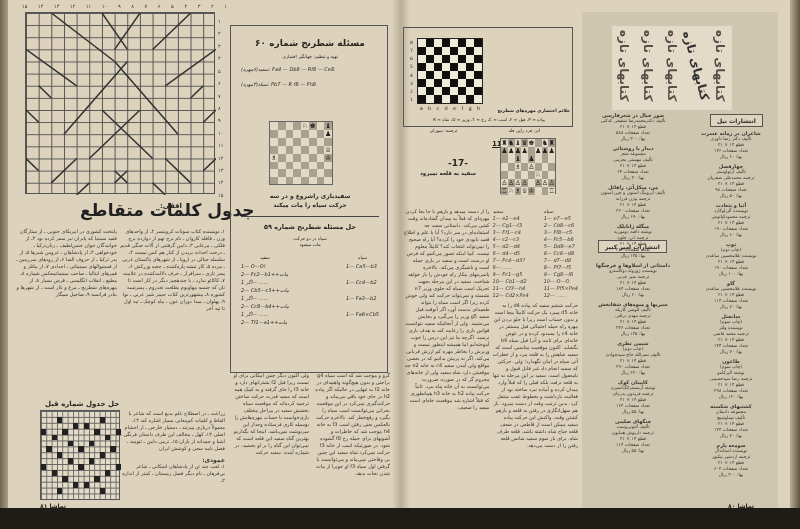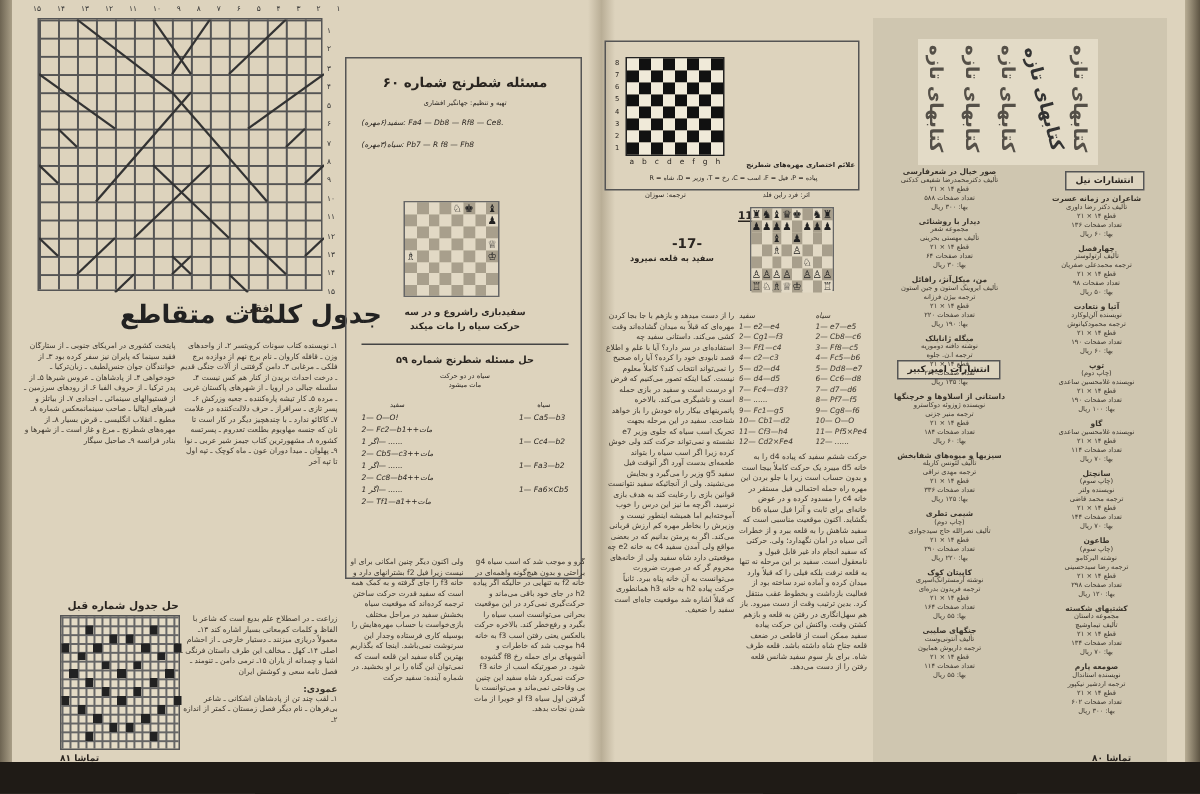--- a/index.html
+++ b/index.html
@@ -36,7 +36,7 @@
   .folio-left { position: absolute; left: 40px; top: 502px; font-size: 6px; font-weight: bold; }
 
   
-  .chess-box { position: absolute; left: 230px; top: 38px; width: 158px; height: 348px; border: 1px solid #555; }
+  .chess-box { position: absolute; left: 230px; top: 25px; width: 158px; height: 348px; border: 1px solid #555; }
   .cb-title { position: absolute; left: 10px; top: 12px; width: 138px; text-align: center; font-size: 9px; font-weight: bold; }
   .cb-author { position: absolute; left: 10px; top: 28px; width: 138px; text-align: center; font-size: 4.5px; }
   .cb-white { position: absolute; left: 10px; top: 40px; width: 138px; font-size: 5px; font-style: italic; }

